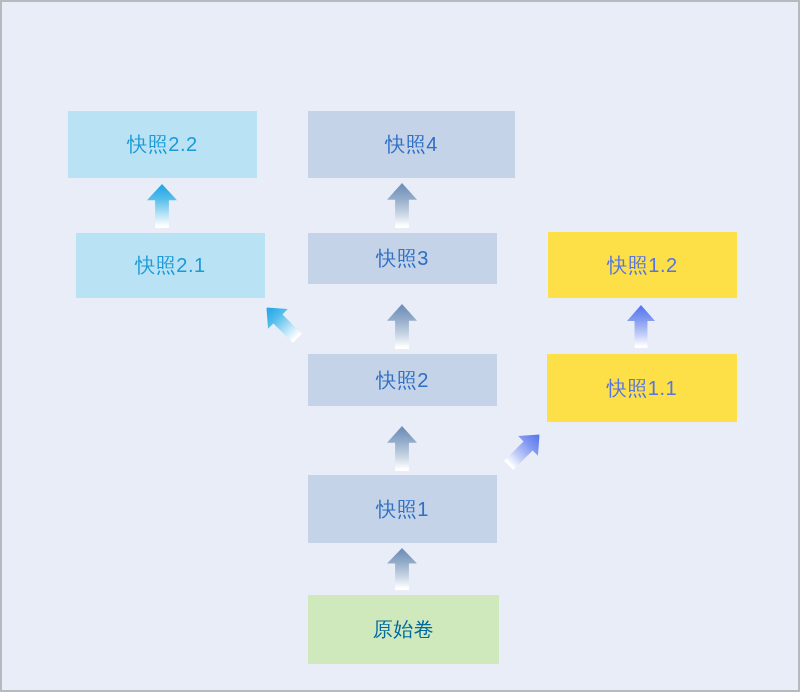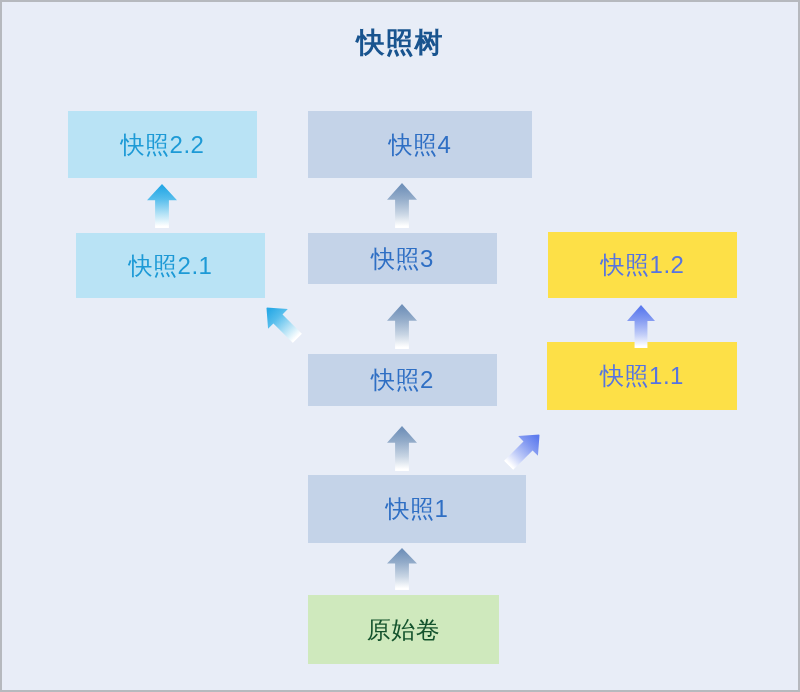--- a/index.html
+++ b/index.html
@@ -52,7 +52,6 @@
 <body>
 
 <div class="canvas">
-  <div class="title">快照树</div>
   <div class="diagram">
       <div class="node cyan" style="left: 66px; top: 109px; width: 189px; height: 67px;">快照2.2</div>
       <div class="node steel" style="left: 306px; top: 109px; width: 224px; height: 67px;">快照4</div>

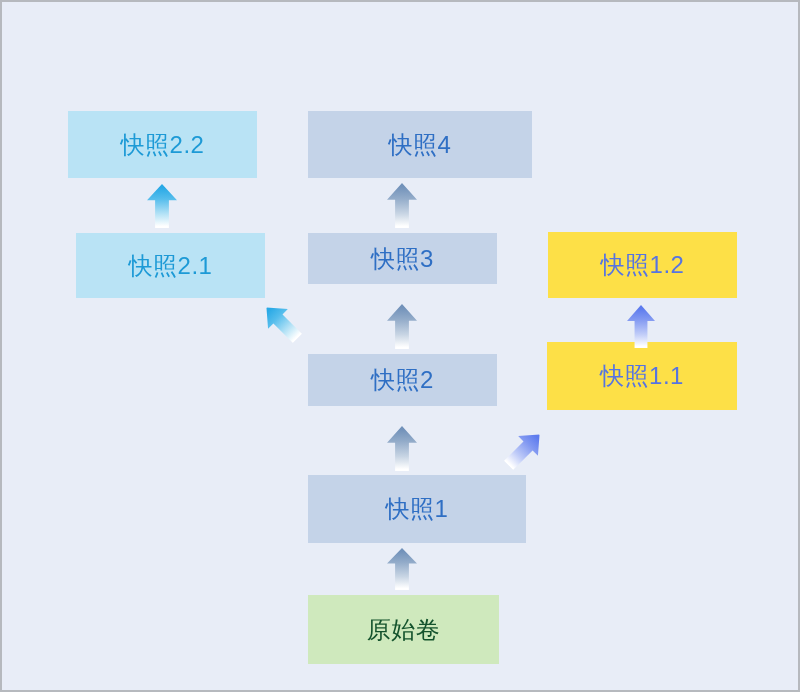--- a/index.html
+++ b/index.html
@@ -32,7 +32,7 @@
     display: flex;
     align-items: center;
     justify-content: center;
-    font-size: 24px;
+    font-size: 20px;
     letter-spacing: 0.5px;
     user-select: none;
   }

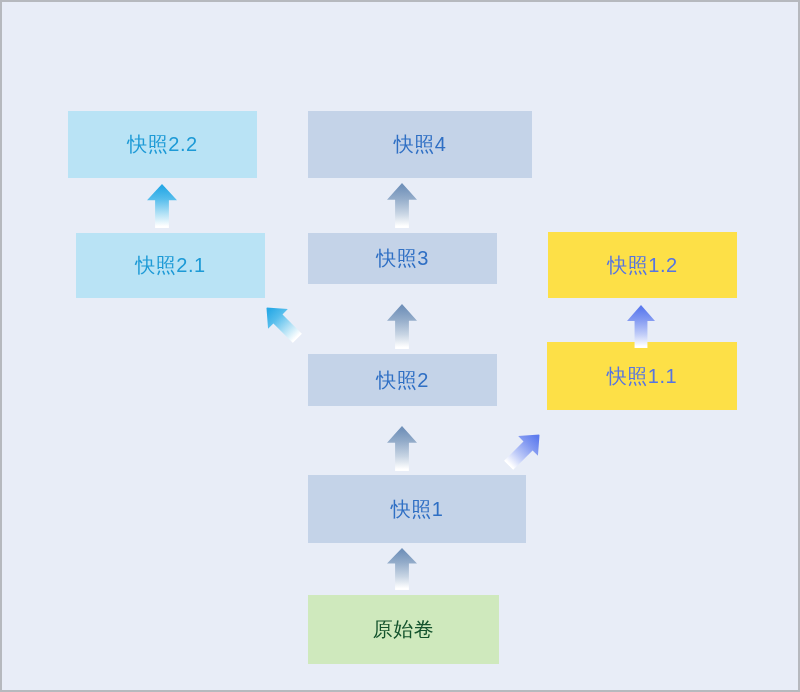--- a/index.html
+++ b/index.html
@@ -54,7 +54,7 @@
 <div class="canvas">
   <div class="diagram">
       <div class="node cyan" style="left: 66px; top: 109px; width: 189px; height: 67px;">快照2.2</div>
-      <div class="node steel" style="left: 306px; top: 109px; width: 224px; height: 67px;">快照4</div>
+      <div class="node steel" style="left: 306px; top: 109px; width: 207px; height: 67px;">快照4</div>
       <div class="node cyan" style="left: 66px; top: 231px; width: 189px; height: 65px; margin-left: 8px;">快照2.1</div>
       <div class="node steel" style="left: 306px; top: 231px; width: 189px; height: 51px;">快照3</div>
       <div class="node peri" style="left: 546px; top: 230px; width: 189px; height: 66px;">快照1.2</div>

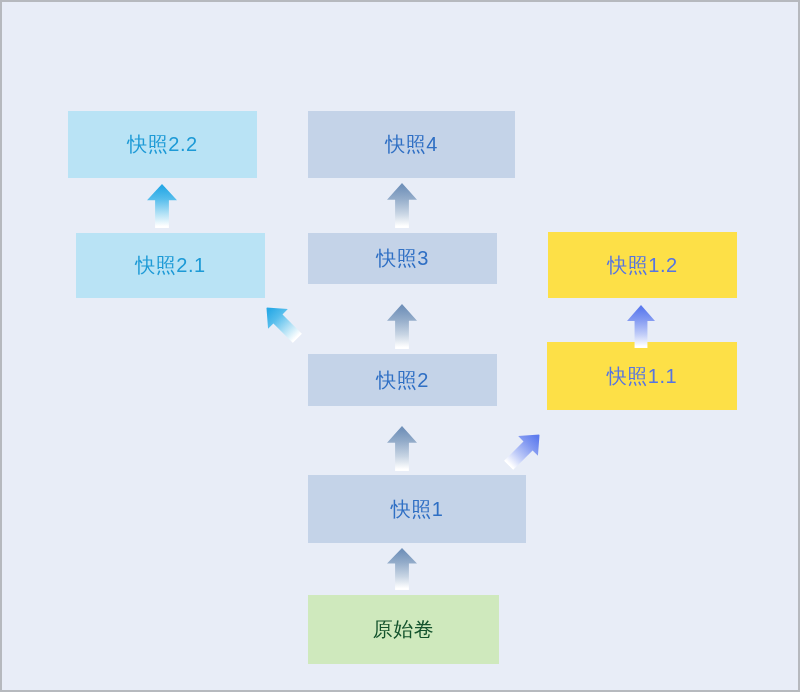--- a/index.html
+++ b/index.html
@@ -59,7 +59,7 @@
       <div class="node steel" style="left: 306px; top: 231px; width: 189px; height: 51px;">快照3</div>
       <div class="node peri" style="left: 546px; top: 230px; width: 189px; height: 66px;">快照1.2</div>
       <div class="node steel" style="left: 306px; top: 352px; width: 189px; height: 52px;">快照2</div>
-      <div class="node peri" style="left: 545px; top: 340px; width: 190px; height: 68px;">快照1.1</div>
+      <div class="node peri" style="left: 545px; top: 352px; width: 190px; height: 68px;">快照1.1</div>
       <div class="node steel" style="left: 306px; top: 473px; width: 218px; height: 68px;">快照1</div>
       <div class="node green" style="left: 306px; top: 593px; width: 191px; height: 69px;">原始卷</div>
       <div class="arrow cyan" style="left: 145px; top: 182px; width: 30px; height: 44px; transform: rotate(0deg);"></div>

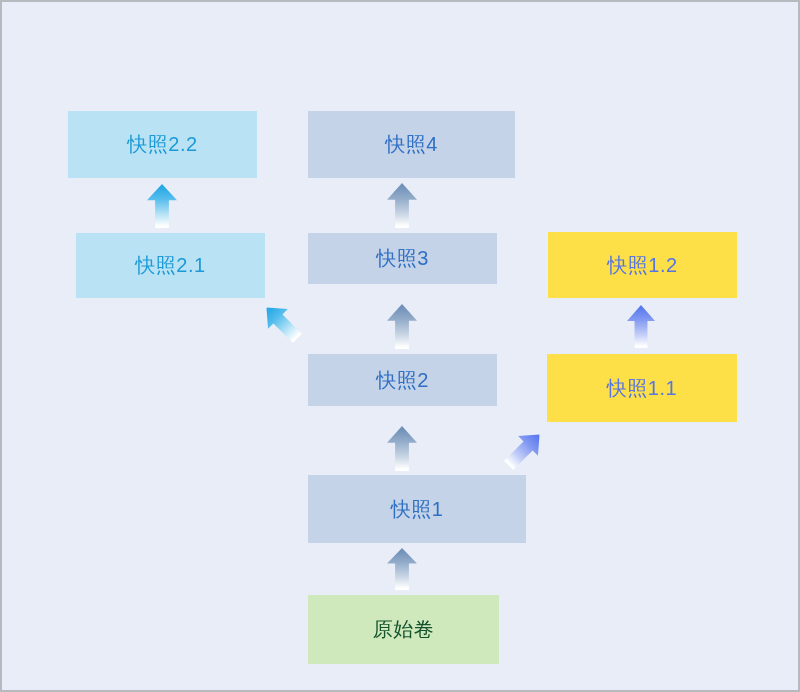--- a/index.html
+++ b/index.html
@@ -60,7 +60,7 @@
       <div class="node peri" style="left: 546px; top: 230px; width: 189px; height: 66px;">快照1.2</div>
       <div class="node steel" style="left: 306px; top: 352px; width: 189px; height: 52px;">快照2</div>
       <div class="node peri" style="left: 545px; top: 352px; width: 190px; height: 68px;">快照1.1</div>
-      <div class="node steel" style="left: 306px; top: 473px; width: 218px; height: 68px;">快照1</div>
+      <div class="node steel" style="left: 306px; top: 473px; width: 189px; height: 68px;">快照1</div>
       <div class="node green" style="left: 306px; top: 593px; width: 191px; height: 69px;">原始卷</div>
       <div class="arrow cyan" style="left: 145px; top: 182px; width: 30px; height: 44px; transform: rotate(0deg);"></div>
       <div class="arrow steel" style="left: 385px; top: 181px; width: 30px; height: 45px; transform: rotate(0deg);"></div>

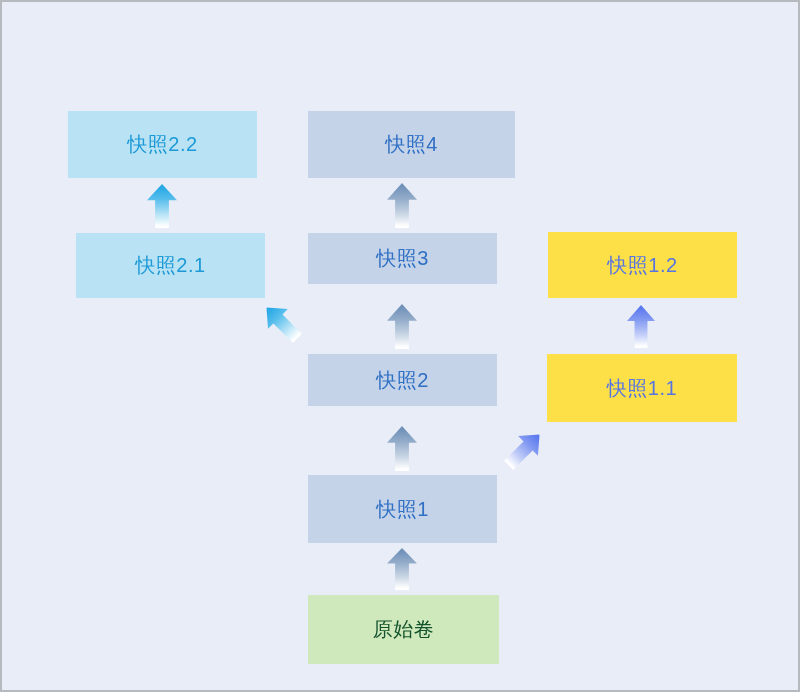--- a/index.html
+++ b/index.html
@@ -39,7 +39,7 @@
   .node.cyan  { background: #b9e3f5; color: #1d9ad6; }
   .node.steel { background: #c4d3e8; color: #2f6fc4; }
   .node.peri  { background: #fde047; color: #5674e2; }
-  .node.green { background: #cfe9bd; color: #14532d; }
+  .node.green { background: #cfe9bd; color: #0369a1; }
   .arrow {
     position: absolute;
     clip-path: polygon(50% 0%, 100% 37%, 73% 37%, 73% 100%, 27% 100%, 27% 37%, 0% 37%);

